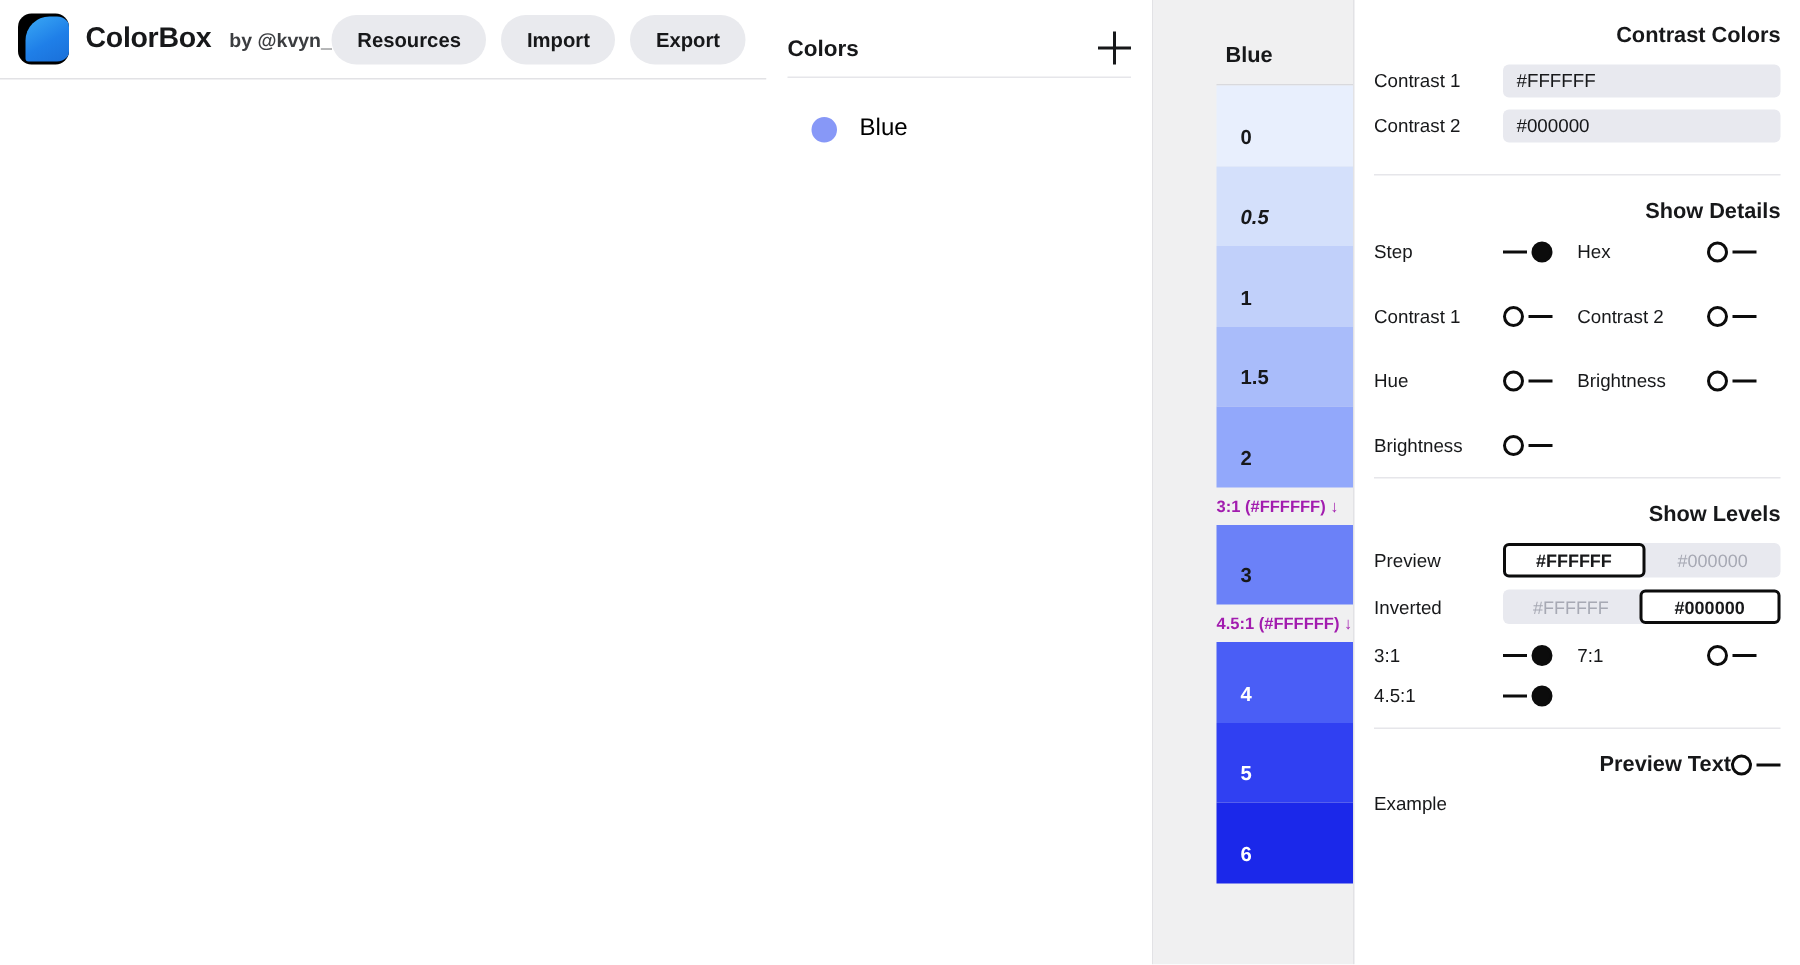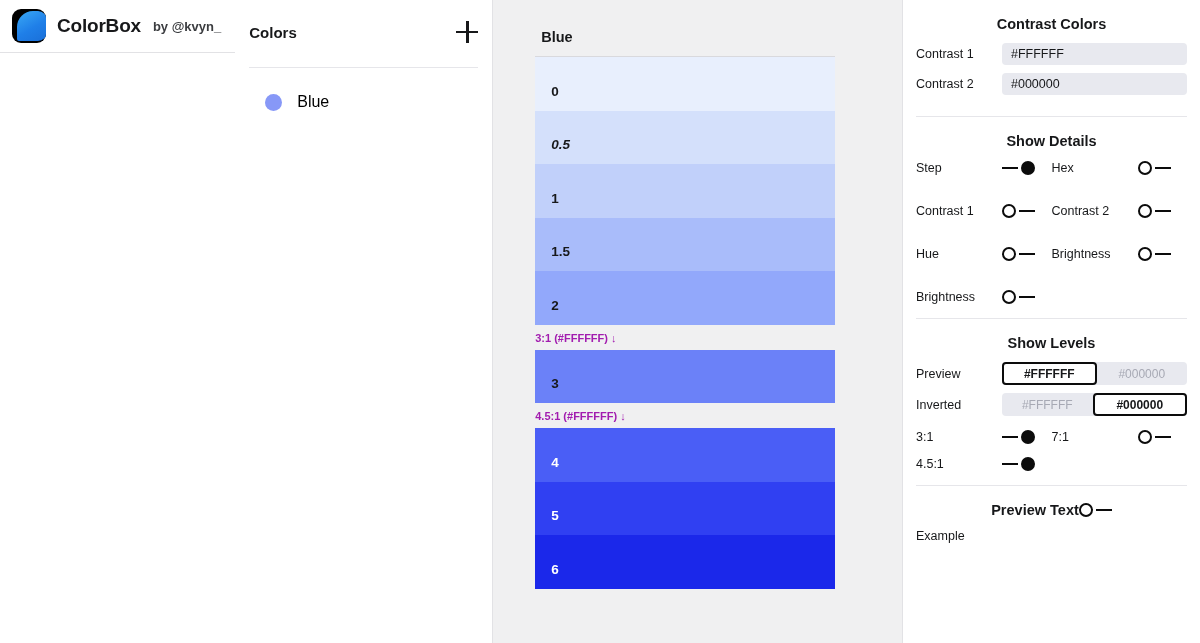--- a/index.html
+++ b/index.html
@@ -171,6 +171,11 @@
       <div class="brand-name">ColorBox</div>
       <div class="brand-by">by @kvyn_</div>
     </div>
+    <div class="header-actions">
+      <button class="pill">Resources</button>
+      <button class="pill">Import</button>
+      <button class="pill">Export</button>
+    </div>
   </div>
 
   <div class="body">

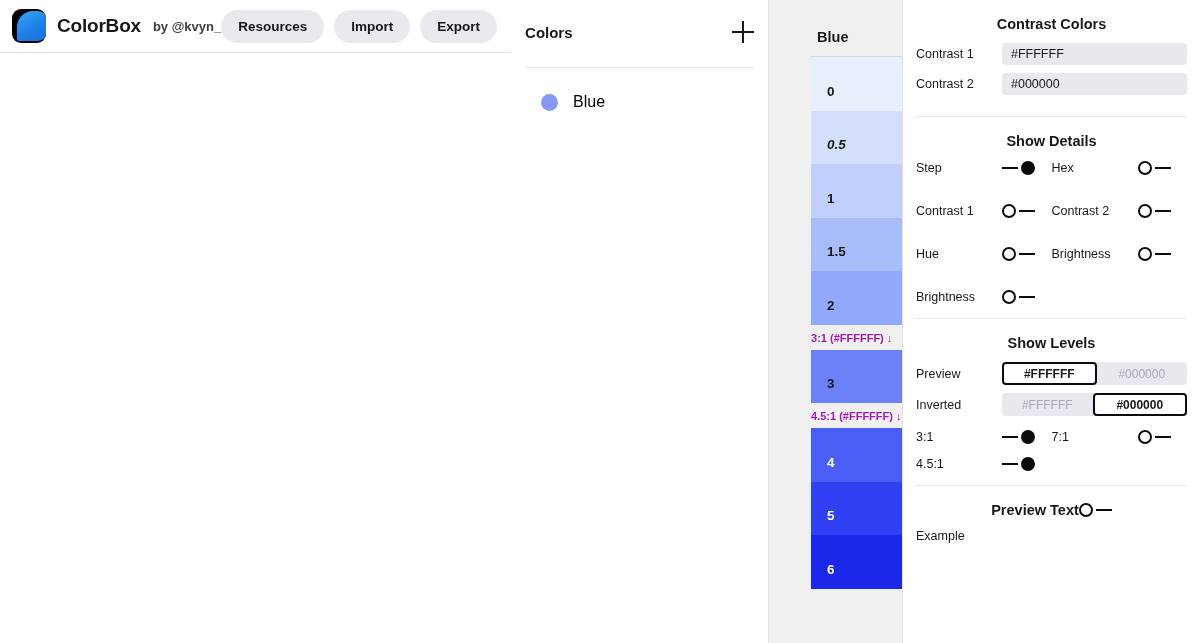--- a/index.html
+++ b/index.html
@@ -49,7 +49,7 @@
   }
   .sidebar-head {
     display: flex; align-items: center; justify-content: space-between;
-    padding: 21px 0 24px 0;
+    padding: 21px 0 8px 0;
     border-bottom: 1px solid #e6e6ea;
   }
   .sidebar-title { font-size: 15px; font-weight: bold; color: #17181a; }

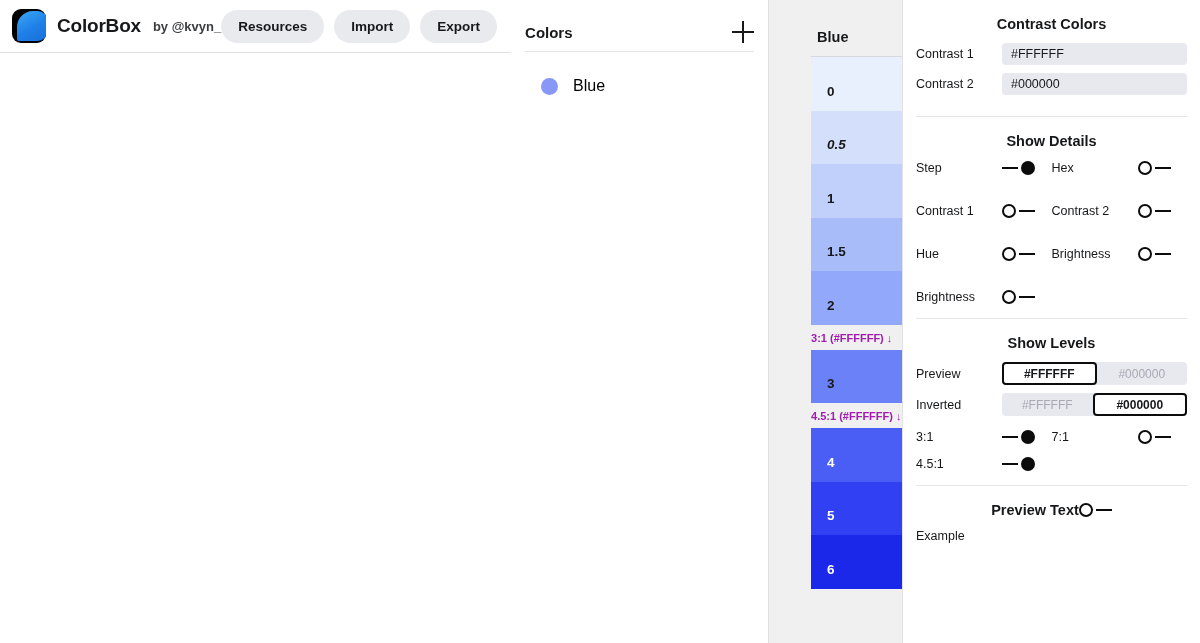--- a/index.html
+++ b/index.html
@@ -116,7 +116,7 @@
   }
   .sect { padding: 16px 0 13px 0; border-bottom: 1px solid #e6e6ea; }
   .sect:last-child { border-bottom: none; }
-  .sect-head { display: flex; align-items: center; justify-content: center; margin-bottom: 11px; }
+  .sect-head { display: flex; align-items: center; justify-content: flex-end; margin-bottom: 11px; }
   .sect-title { font-size: 14.5px; font-weight: bold; color: #17181a; }
   .field-row { display: flex; align-items: center; margin-bottom: 8px; }
   .field-label { width: 86px; font-size: 12.5px; color: #17181a; }

